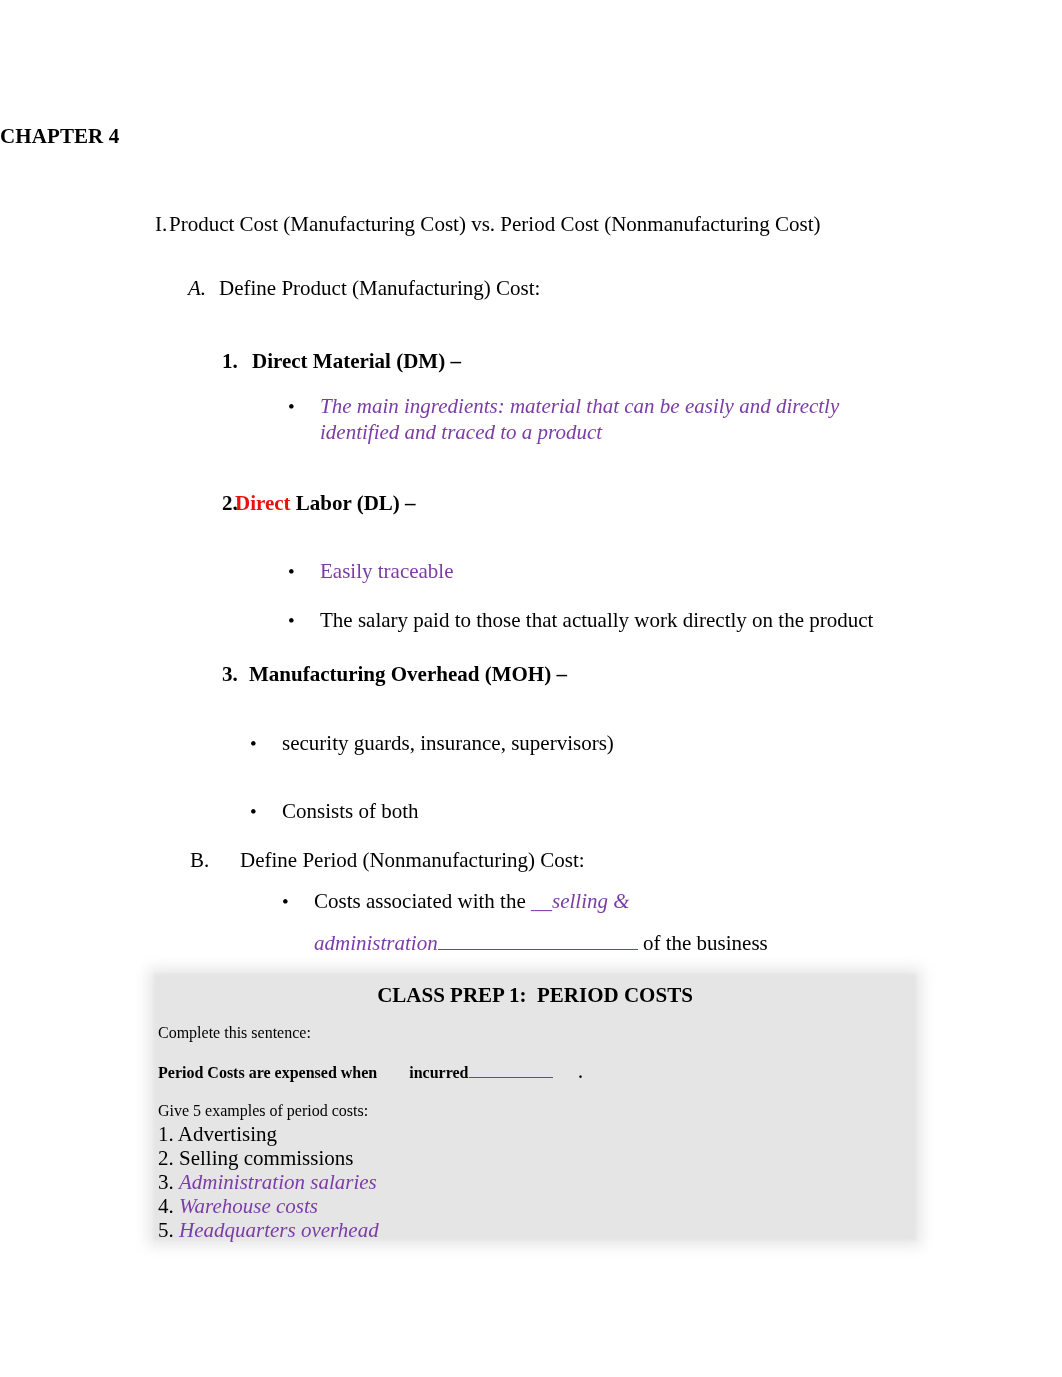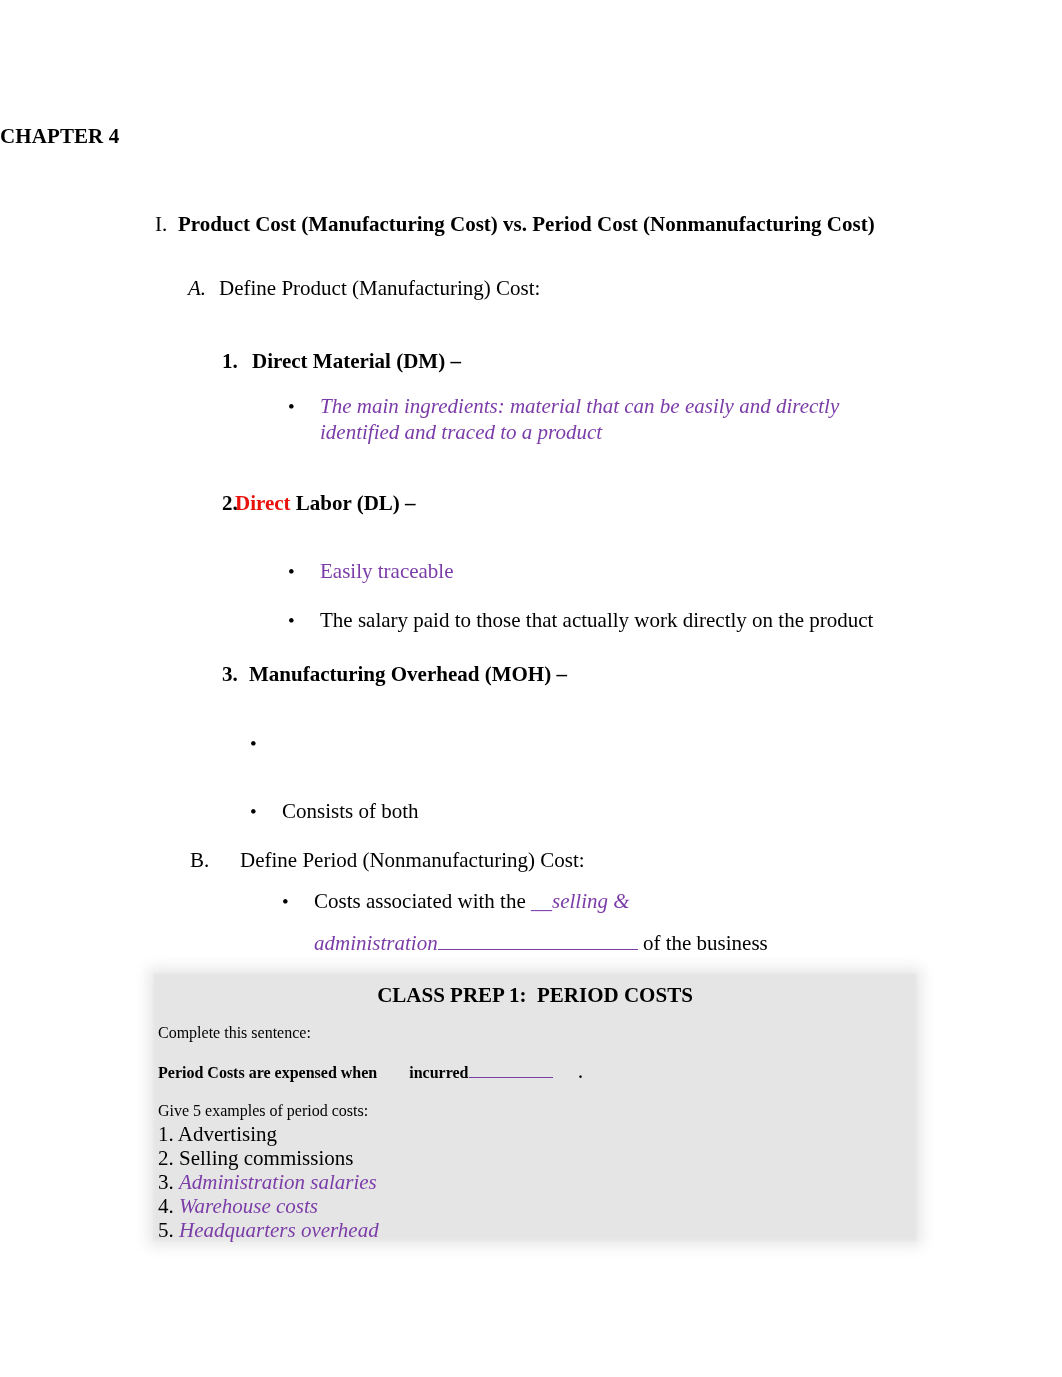--- a/index.html
+++ b/index.html
@@ -60,8 +60,7 @@
   }
   .lvl-roman .body {
     display: inline-block;
-    margin-left: 23px;
-    font-weight: bold;
+    margin-left: 14px;
   }
 
   .lvl-alpha {

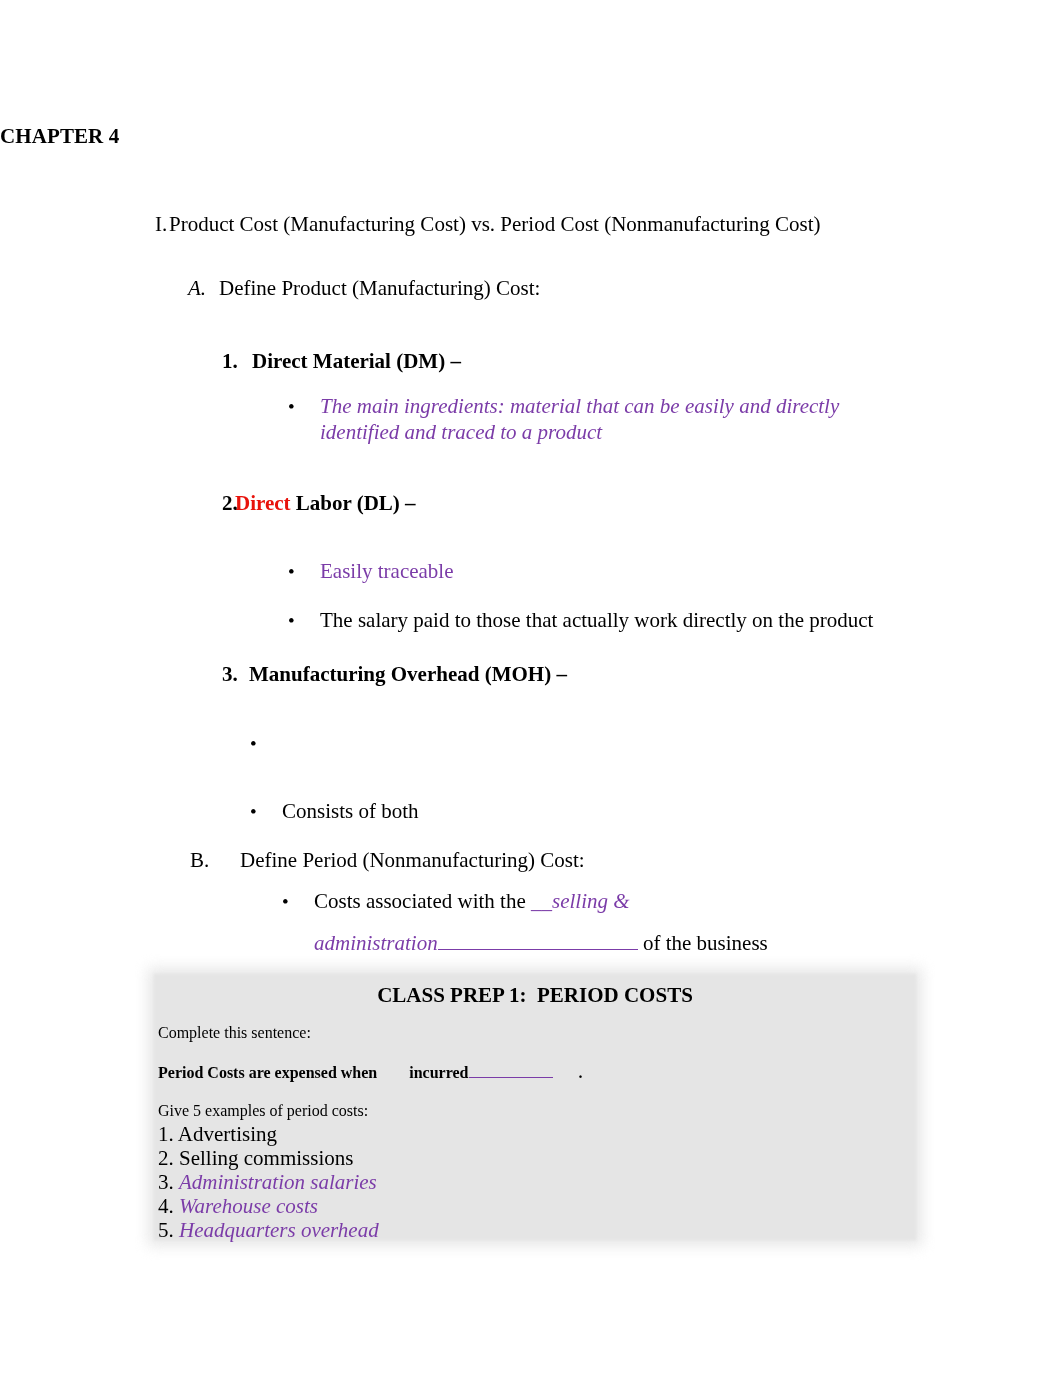--- a/index.html
+++ b/index.html
@@ -228,6 +228,7 @@
 
   <div class="bullet-row" style="left:250px; top:730px; width:625px;">
     <span class="dot">•</span>
+    <span class="btext">security guards, insurance, supervisors)</span>
   </div>
 
   <div class="bullet-row" style="left:250px; top:798px; width:500px;">

